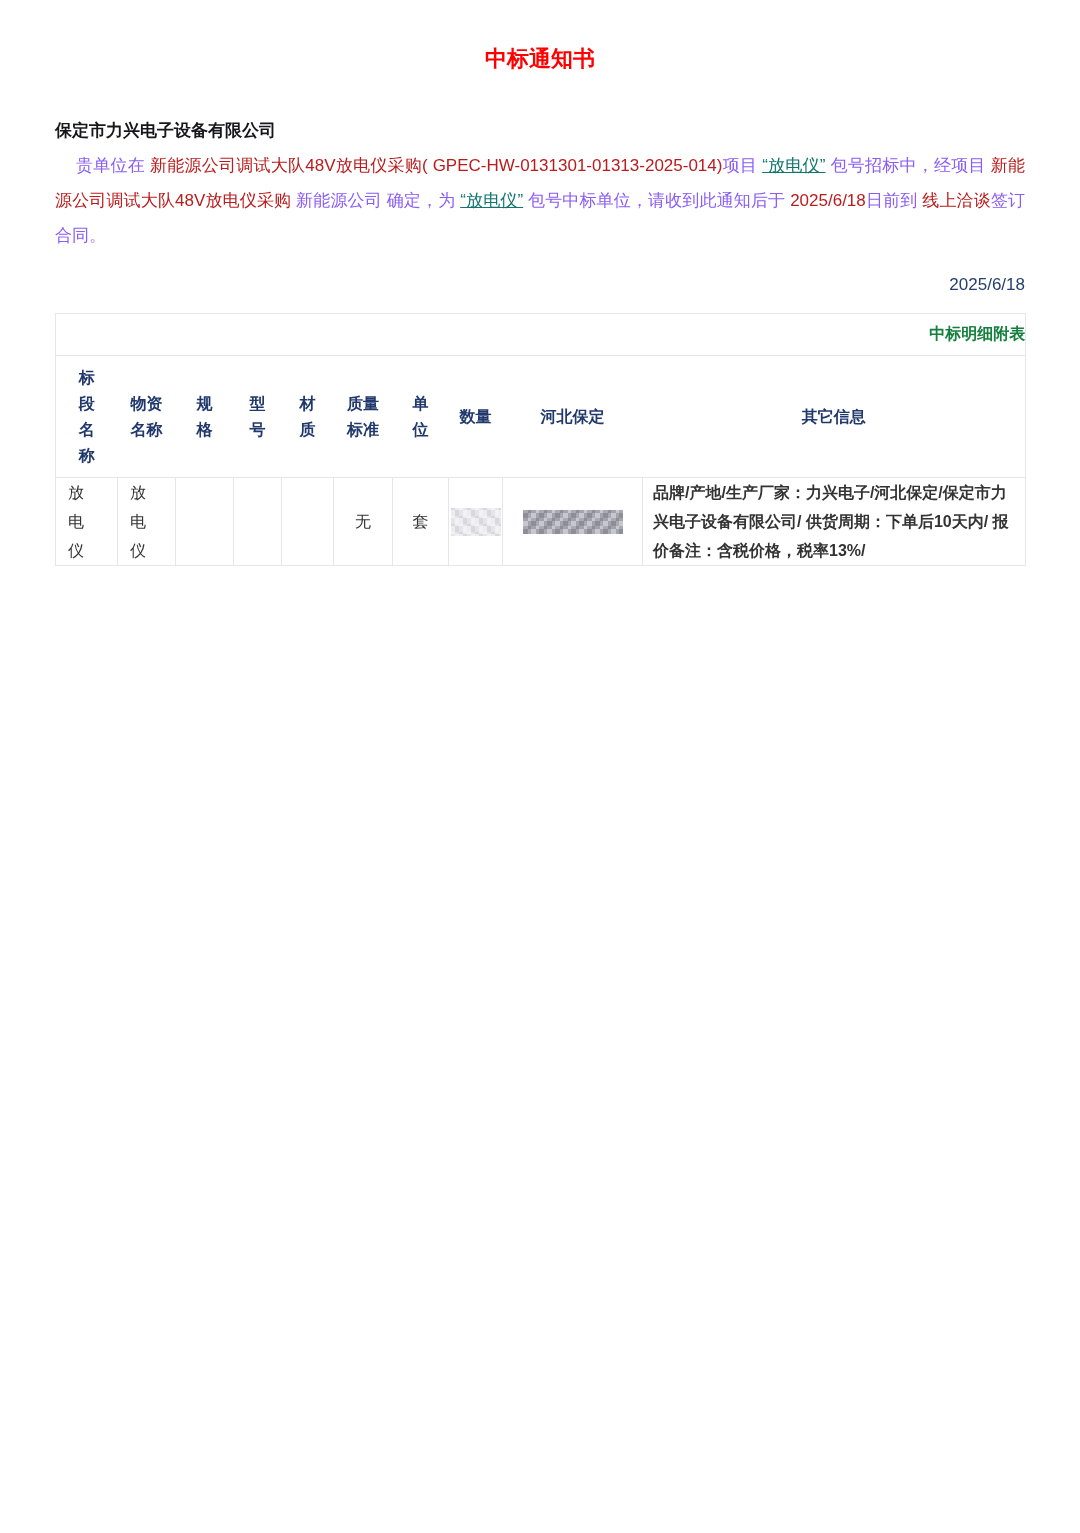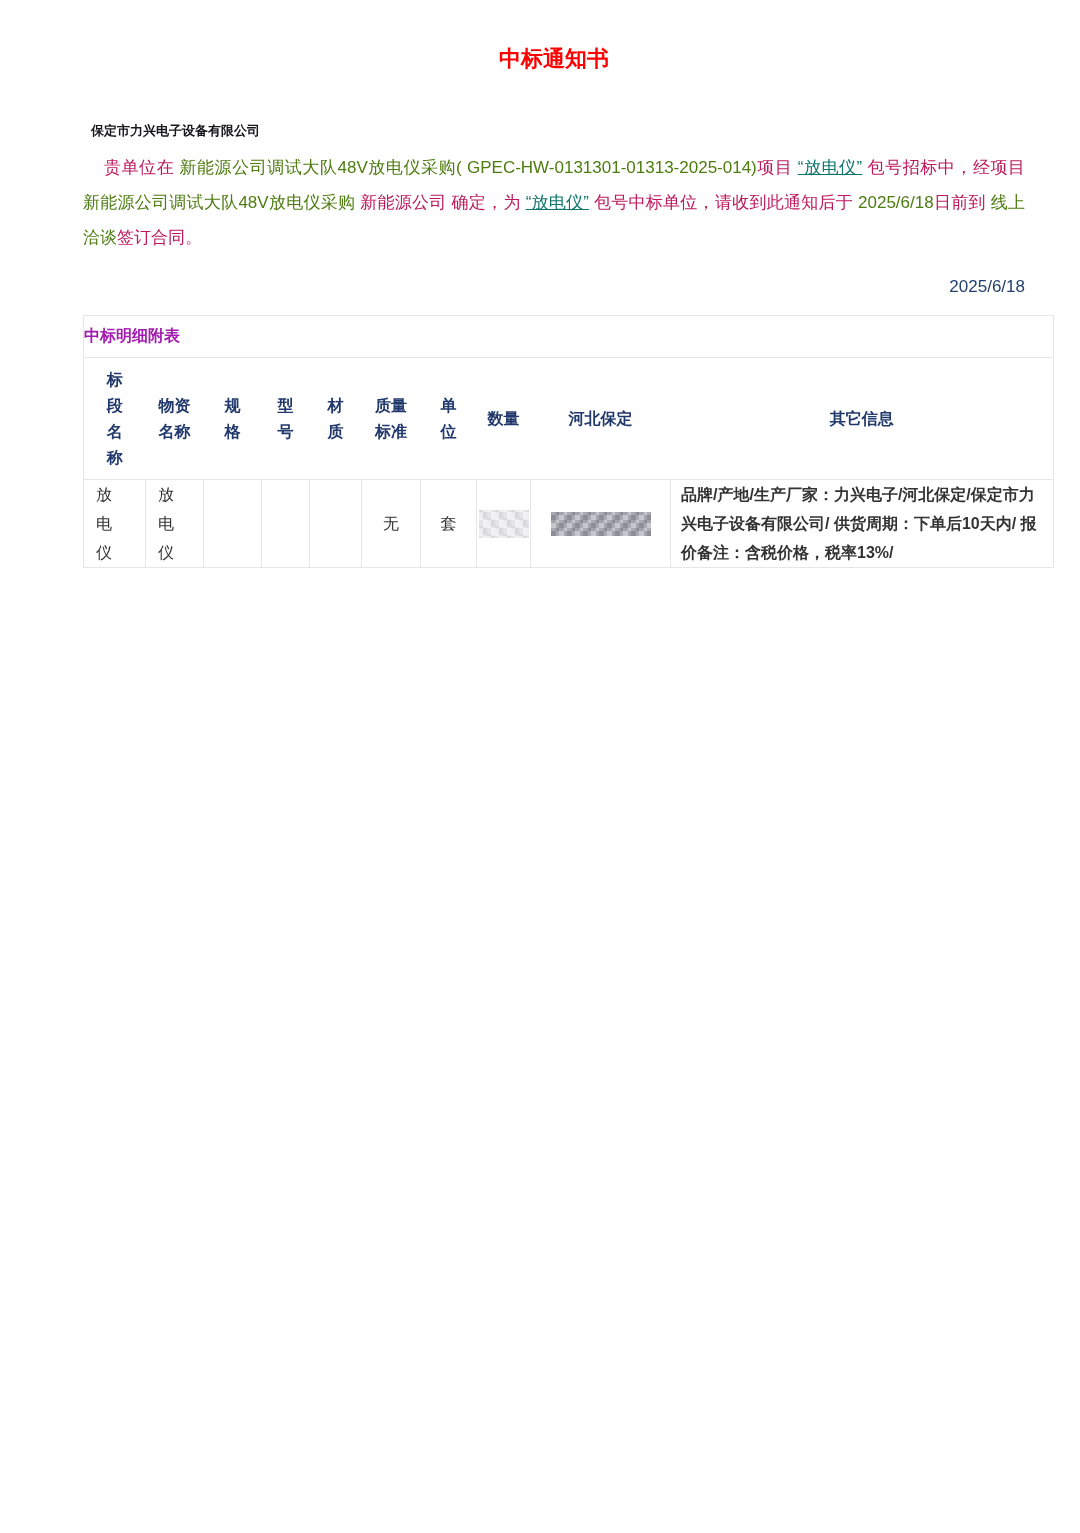--- a/index.html
+++ b/index.html
@@ -8,7 +8,7 @@
     width: 1080px; height: 1533px; background: #ffffff;
     font-family: "Liberation Sans", "DejaVu Sans", sans-serif;
   }
-  .doc { padding: 46px 55px 0 83px; }
+  .doc { padding: 46px 55px 0 55px; }
 
   .doc-title {
     margin: 0 0 48px 0; text-align: center;

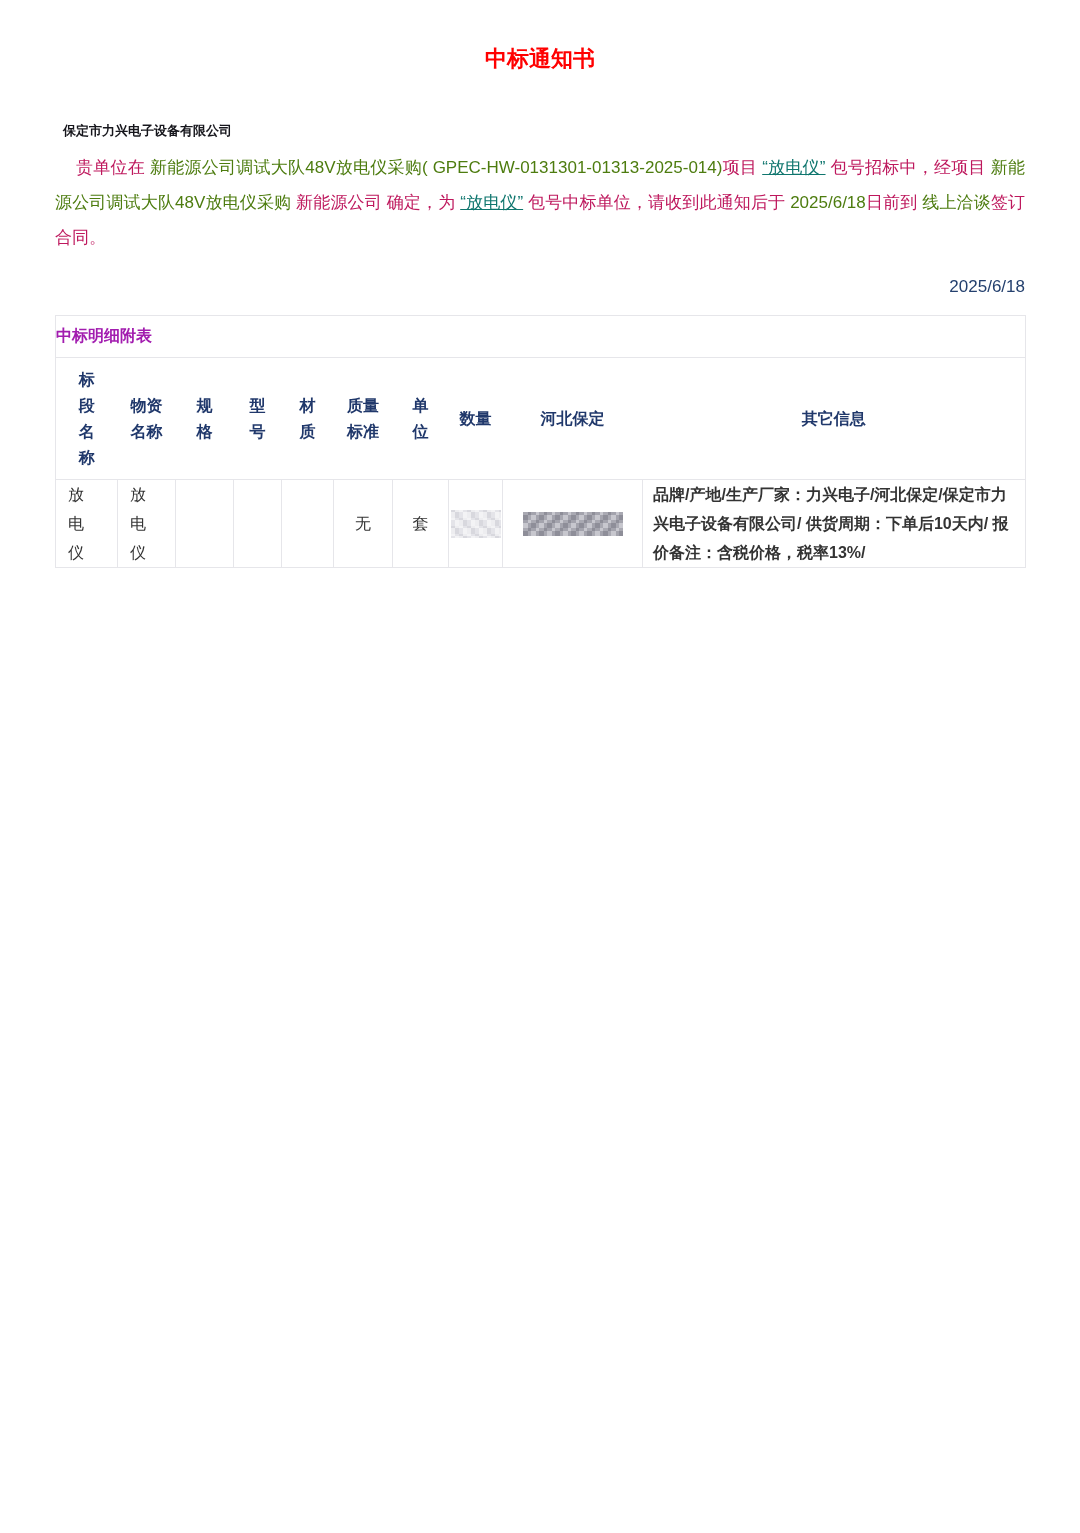--- a/index.html
+++ b/index.html
@@ -15,7 +15,7 @@
     font-size: 22px; line-height: 26px; font-weight: bold; color: #ff0000;
   }
   .recipient {
-    margin: 8px; font-size: 13px; line-height: 22px;
+    margin: 0; font-size: 17px; line-height: 22px;
     font-weight: bold; color: #16161c;
   }
   .notice {

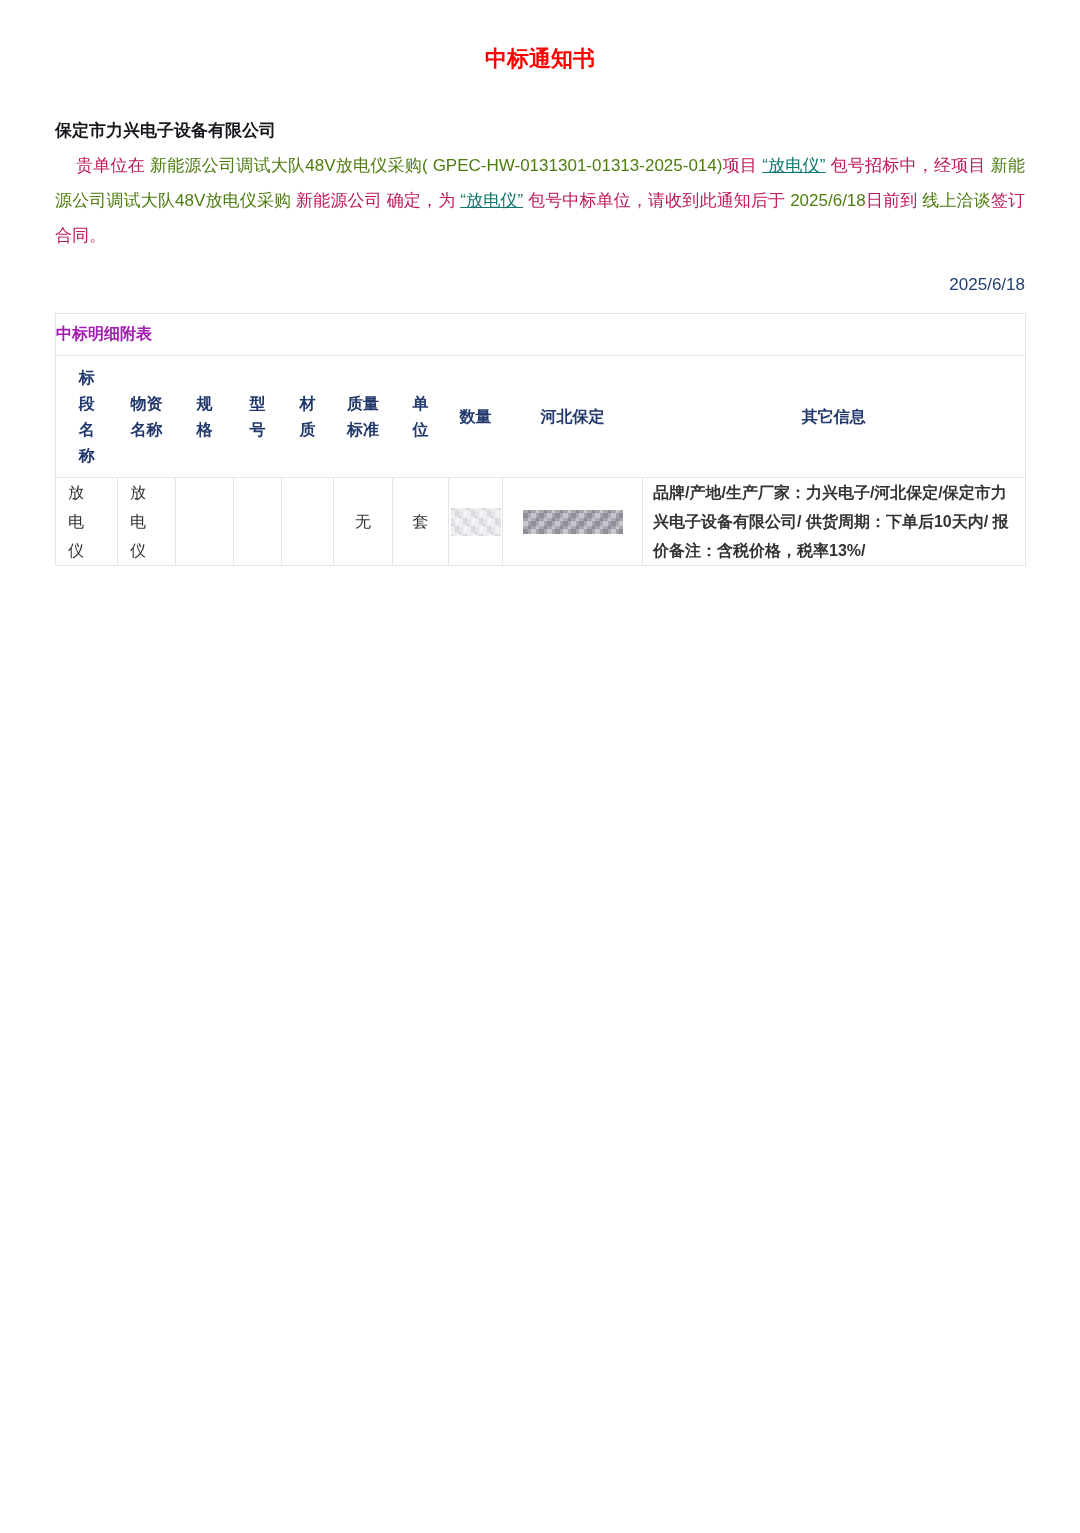--- a/index.html
+++ b/index.html
@@ -23,7 +23,7 @@
     color: #32323c; text-align: justify; text-justify: inter-character;
     text-indent: 21px;
   }
-  .run-text { color: #be185d; margin-top: 24px; }
+  .run-text { color: #8b5cf6; margin-top: 24px; }
   .run-link { color: #4d7c0f; }
   .run-term { color: #0f766e; text-decoration: underline; }
 

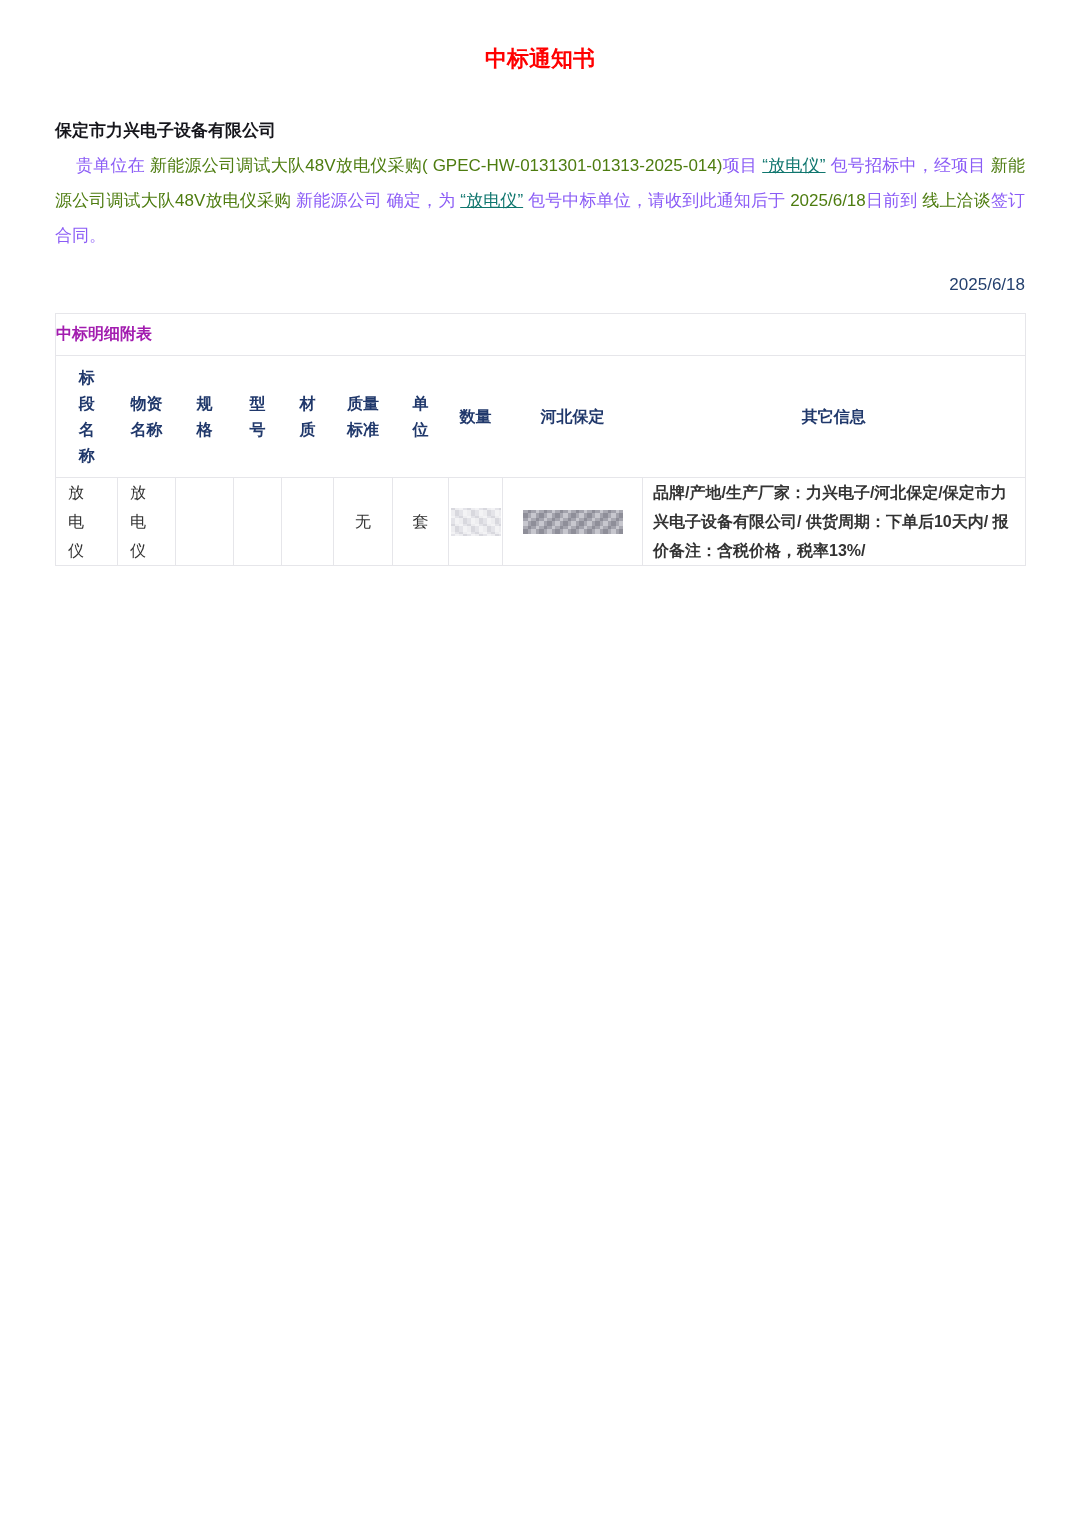--- a/index.html
+++ b/index.html
@@ -24,7 +24,7 @@
     text-indent: 21px;
   }
   .run-text { color: #8b5cf6; margin-top: 24px; }
-  .run-link { color: #4d7c0f; }
+  .run-link { color: #b91c1c; }
   .run-term { color: #0f766e; text-decoration: underline; }
 
   .date-line {

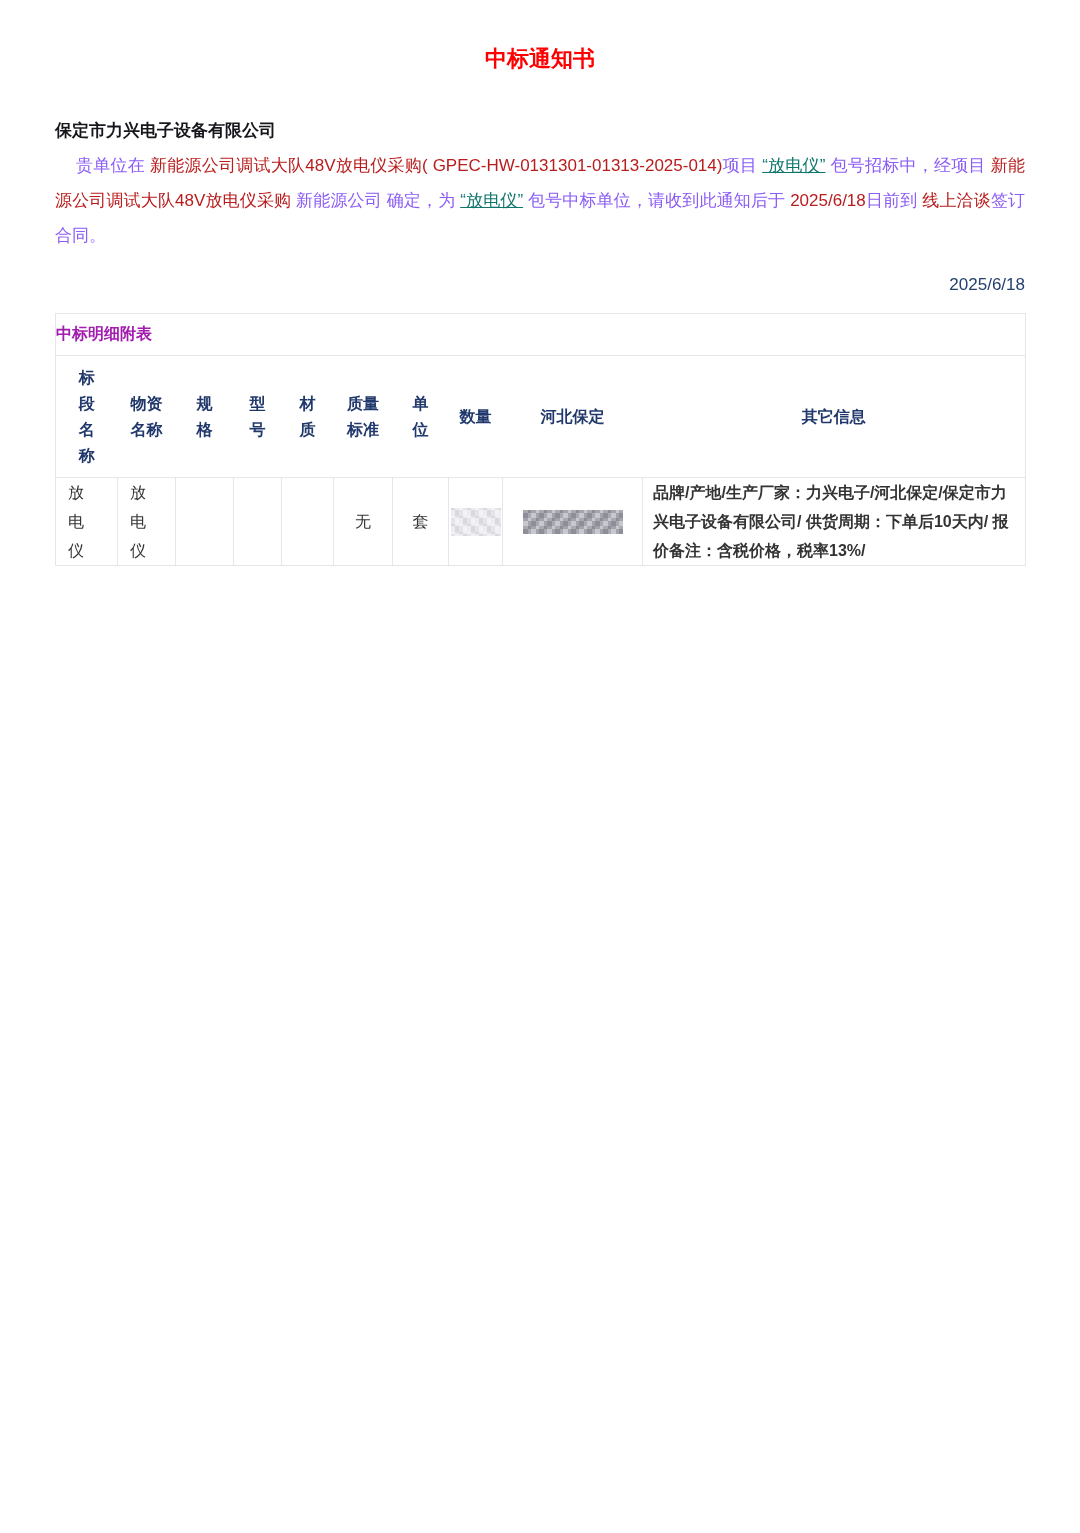--- a/index.html
+++ b/index.html
@@ -38,8 +38,8 @@
   }
   .tbl td { padding: 0; }
   .tbl-title td {
-    height: 42px; text-align: left; vertical-align: middle;
-    font-size: 16px; font-weight: bold; color: #a21caf;
+    height: 42px; text-align: right; vertical-align: middle;
+    font-size: 16px; font-weight: bold; color: #15803d;
     border-bottom: 1px solid #e6e6ea;
   }
   .tbl-head td {

